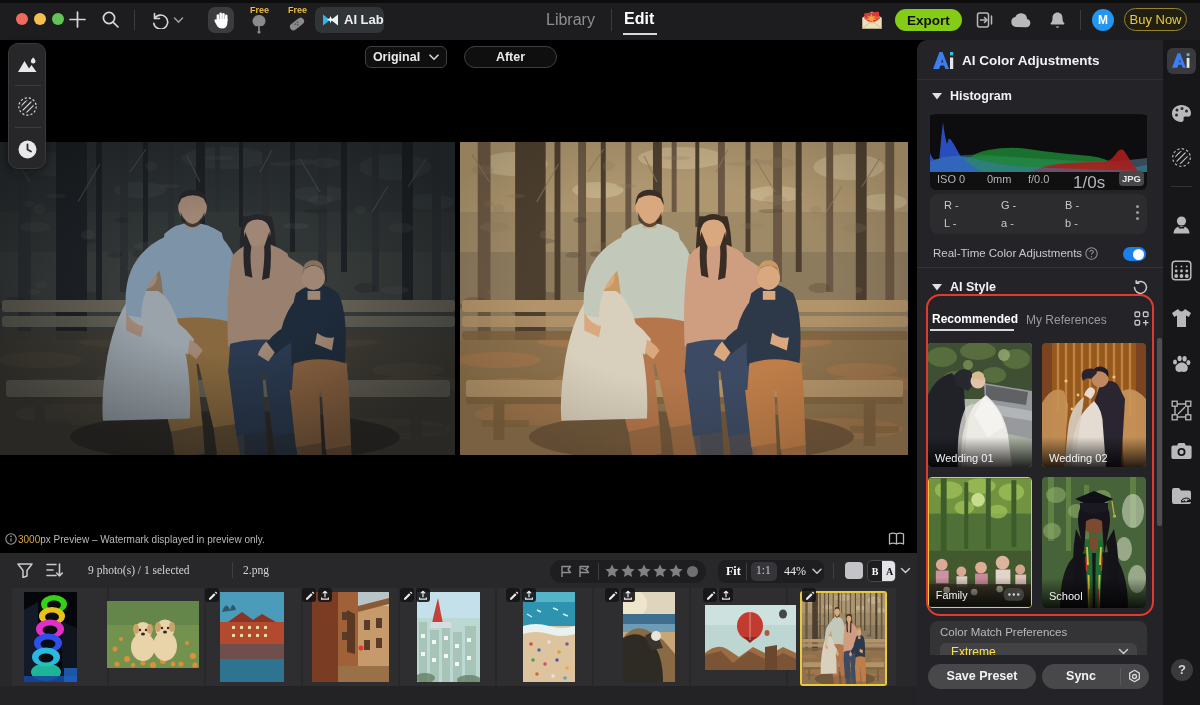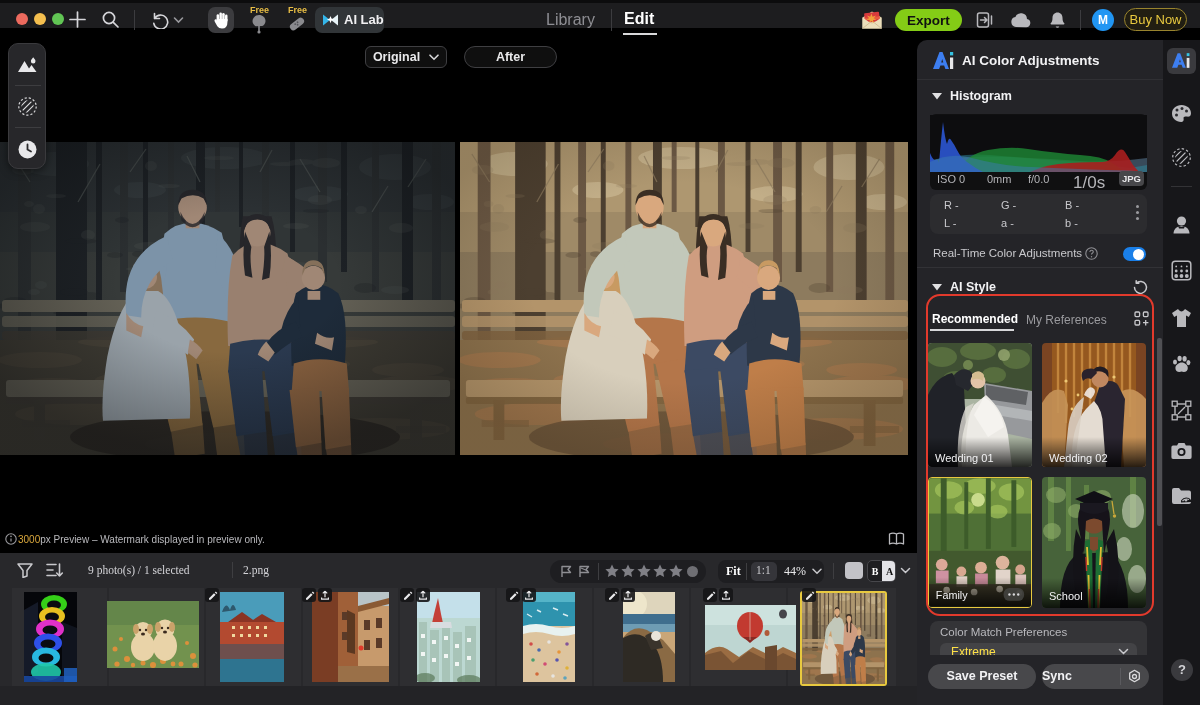--- a/index.html
+++ b/index.html
@@ -8,7 +8,7 @@
   .abs { position:absolute; }
   #app { position:relative; width:1200px; height:705px; background:#000; }
   
-  #topbar { left:0; top:0; width:1200px; height:28px; background:#1d1d1f; }
+  #topbar { left:0; top:0; width:1200px; height:40px; background:#1d1d1f; }
   .tl { width:12px; height:12px; border-radius:50%; top:13px; }
   .pill { border-radius:999px; display:flex; align-items:center; justify-content:center; }
   

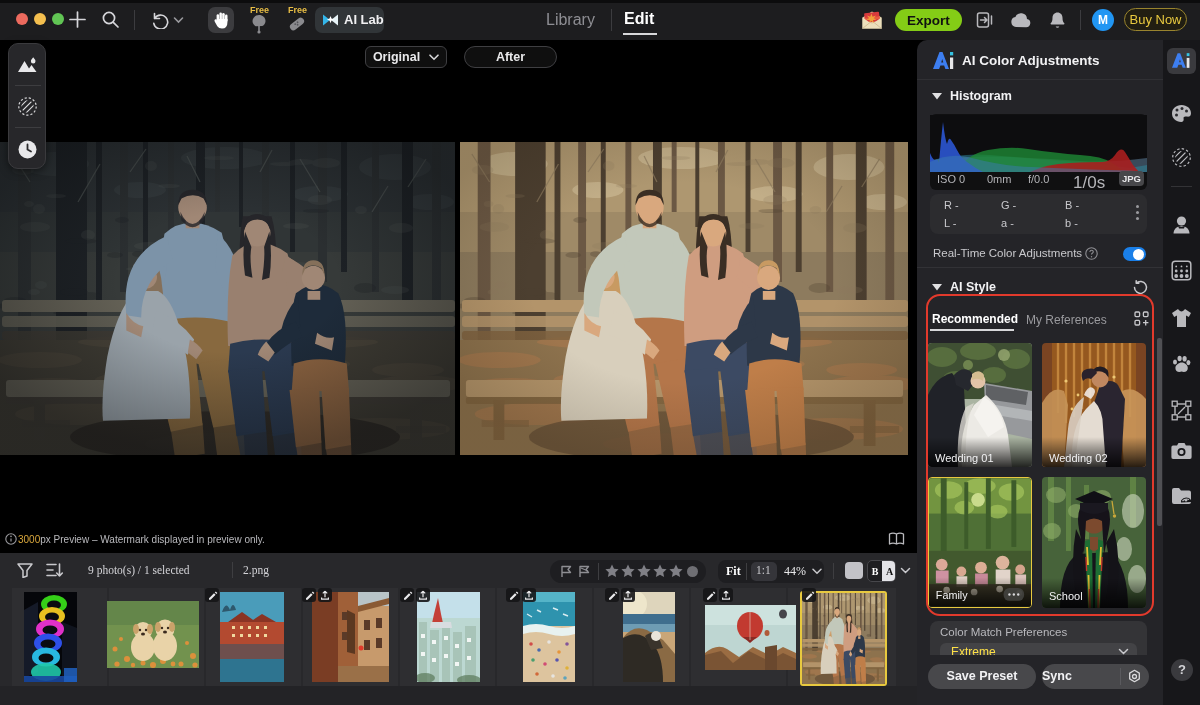--- a/index.html
+++ b/index.html
@@ -870,7 +870,7 @@
     <div class="abs" style="left:0;top:615px;width:246px;height:50px;background:#242428;"></div>
     <div class="abs" style="left:11px;top:624px;width:108px;height:25px;background:#48484b;border-radius:13px;color:#f2f2f4;font-size:12.5px;font-weight:bold;text-align:center;line-height:25px;">Save Preset</div>
     <div class="abs" style="left:125px;top:624px;width:107px;height:25px;background:#48484b;border-radius:13px;"></div>
-    <div class="abs" style="left:125px;top:624px;width:78px;height:26px;color:#f2f2f4;font-size:12.5px;font-weight:bold;text-align:left;line-height:25px;">Sync</div>
+    <div class="abs" style="left:125px;top:624px;width:78px;height:26px;color:#f2f2f4;font-size:12.5px;font-weight:bold;text-align:center;line-height:25px;">Sync</div>
     <div class="abs" style="left:203px;top:628px;width:1px;height:17px;background:#5a5a5e;"></div>
     <svg class="abs" style="left:210px;top:629px" width="15" height="15" viewBox="0 0 15 15">
         <path d="M7.5 1.3l4.8 2.8v5.8l-4.8 2.8-4.8-2.8V4.1z" fill="none" stroke="#d8d8da" stroke-width="1.3" stroke-linejoin="round"></path>

